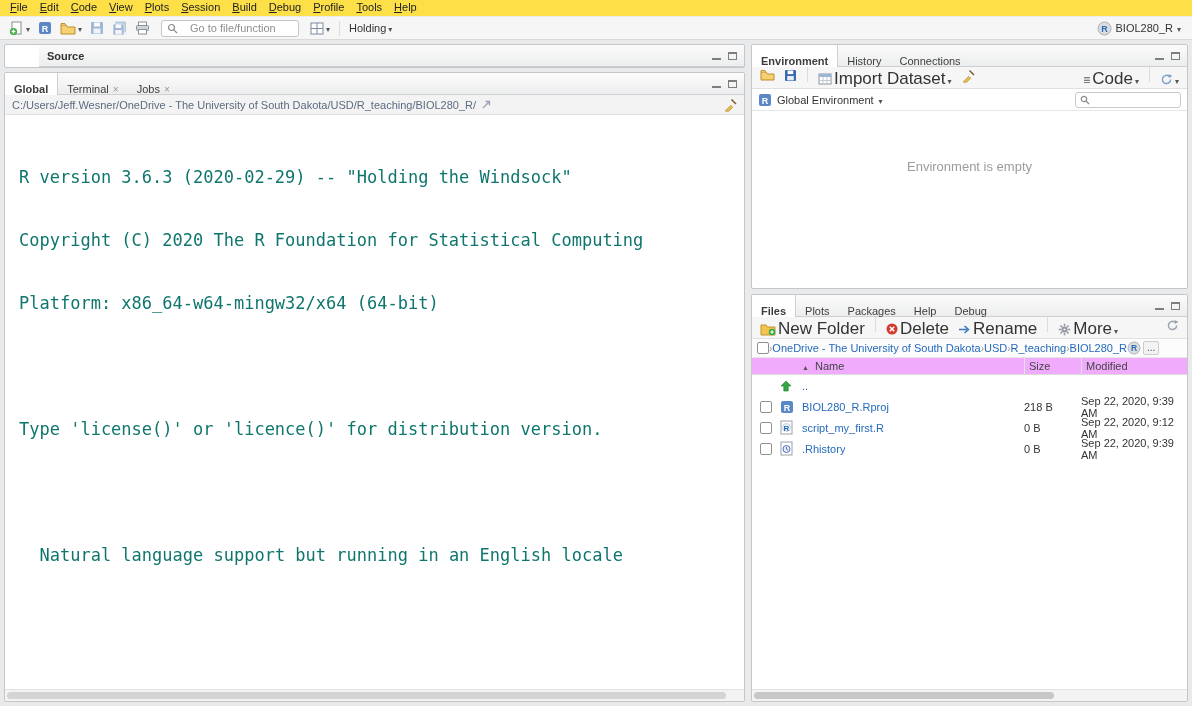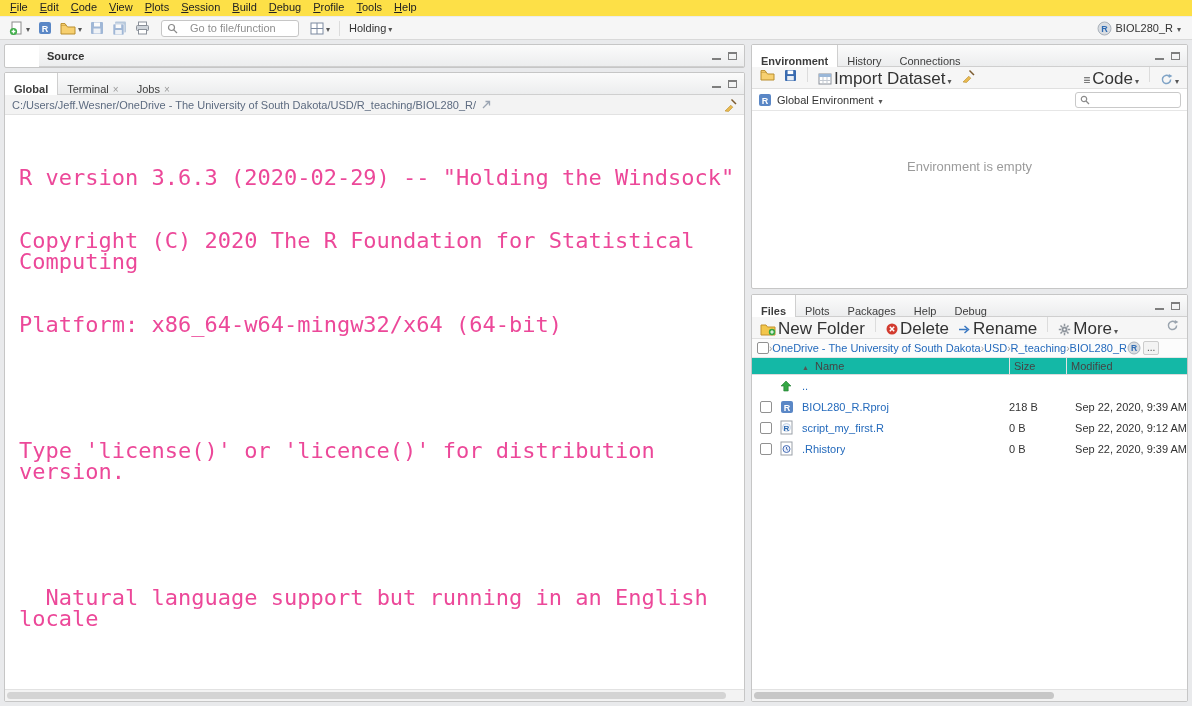--- a/index.html
+++ b/index.html
@@ -71,8 +71,8 @@
     font-size:11px; color:#5d6b80; }
   .console-body { position:absolute; top:43px; left:0; right:0; bottom:12px;
     padding:9px 0 0 14px; overflow:hidden;
-    font-family:"DejaVu Sans Mono", monospace; font-size:22px; line-height:21px;
-    color:#ec4899; white-space:pre-wrap; }
+    font-family:"DejaVu Sans Mono", monospace; font-size:17px; line-height:21px;
+    color:#0f766e; white-space:pre-wrap; }
   .console-line { min-height:21px; }
   .hscroll { position:absolute; bottom:0; left:0; right:0; height:12px;
     background:#f3f3f3; border-top:1px solid #e2e2e2; }

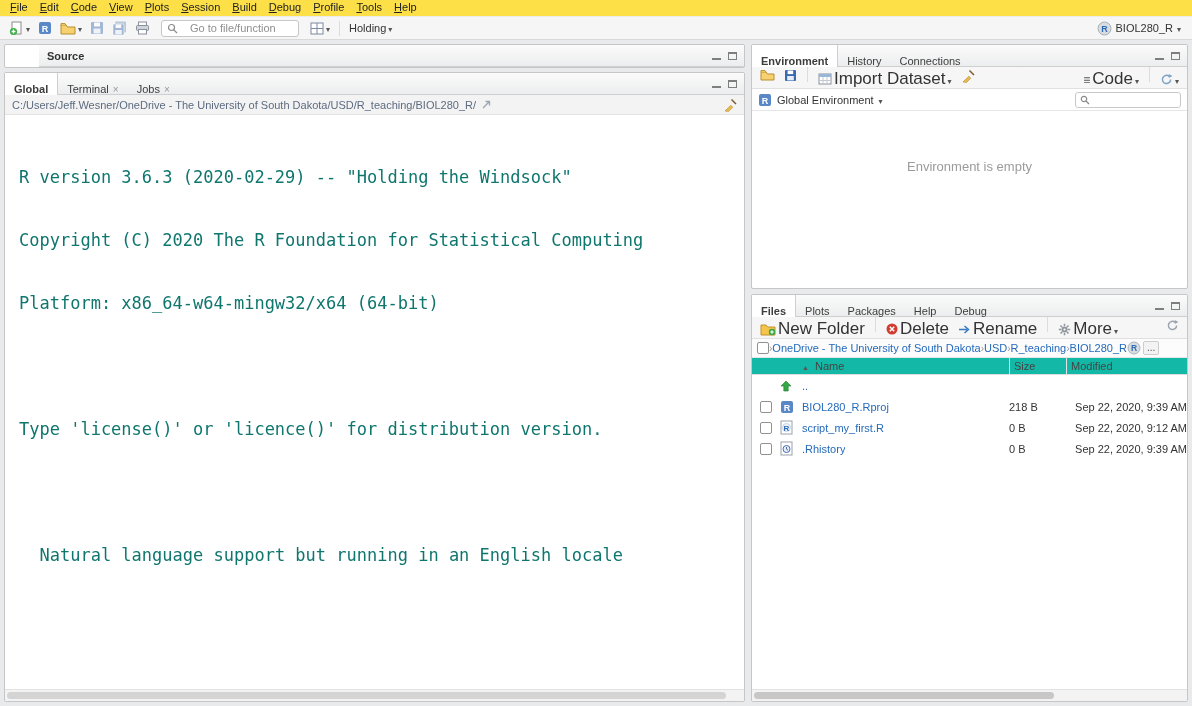--- a/index.html
+++ b/index.html
@@ -102,7 +102,7 @@
     color:#555; height:14px; }
   .cb { width:12px; height:12px; border:1px solid #919191; border-radius:2px; background:#fff; }
 
-  .fth { height:17px; background:#14b8a6; border-bottom:1px solid #dcdcdc;
+  .fth { height:17px; background:#f0abfc; border-bottom:1px solid #dcdcdc;
     display:flex; align-items:center; font-size:11px; color:#444; }
   .ftr { display:flex; align-items:center; height:21px; font-size:11px; }
   .c-sel  { width:28px; display:flex; justify-content:center; flex:none; }

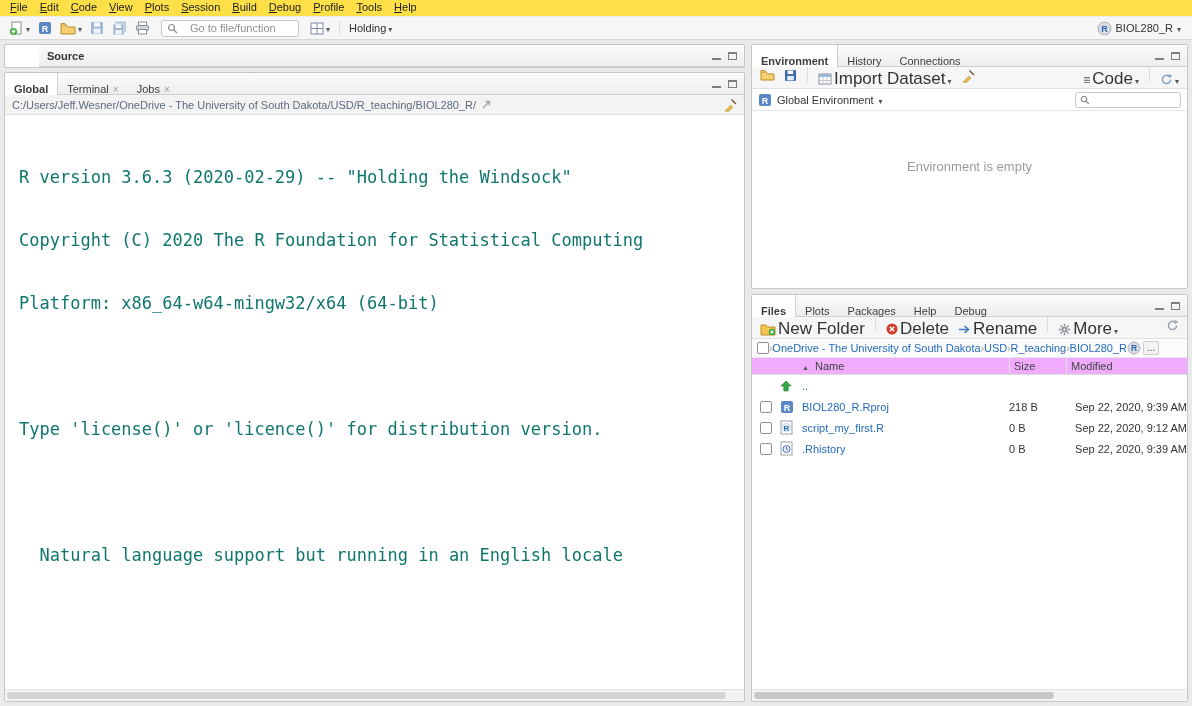--- a/index.html
+++ b/index.html
@@ -109,7 +109,7 @@
   .c-icon { width:22px; display:flex; justify-content:flex-start; flex:none; }
   .c-name { flex:1; min-width:0; display:flex; align-items:center; gap:3px; }
   .c-size { width:57px; flex:none; }
-  .c-mod  { width:121px; flex:none;text-align:right; }
+  .c-mod  { width:106px; flex:none; }
   .hcell  { height:100%; display:flex; align-items:center; }
   .c-size.hcell, .c-mod.hcell { border-left:1px solid #e3e3e3; padding-left:4px; }
   .file-link { color:#246abc; white-space:nowrap; overflow:hidden; text-overflow:ellipsis; }

